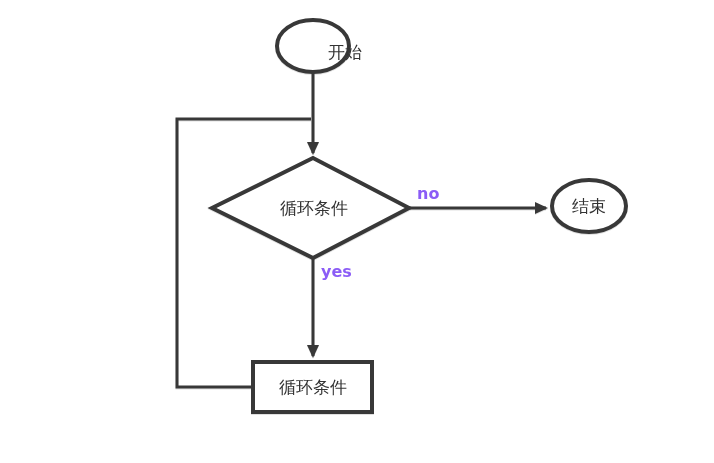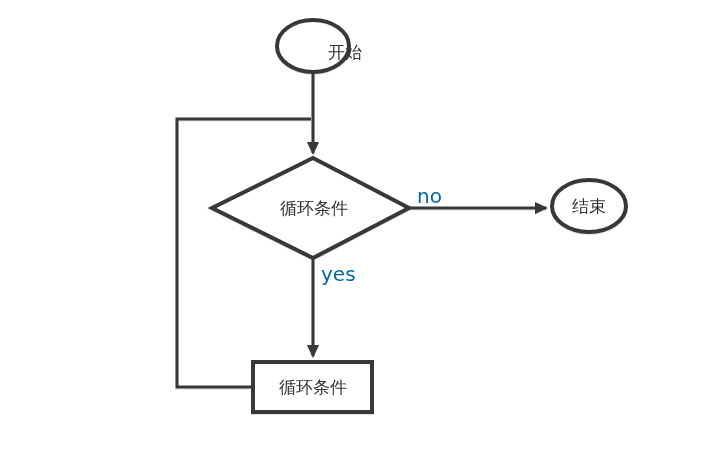--- a/index.html
+++ b/index.html
@@ -41,10 +41,11 @@
   }
   .edge-label {
     position: absolute;
-    color: #0369a1;
-    font-size: 20px;
+    color: #8b5cf6;
+    font-size: 16px;
     white-space: nowrap;
     line-height: 1;
+    font-weight: bold;
   }
   .label-no  { left: 417px; top: 186px; }
   .label-yes { left: 321px; top: 264px; }

